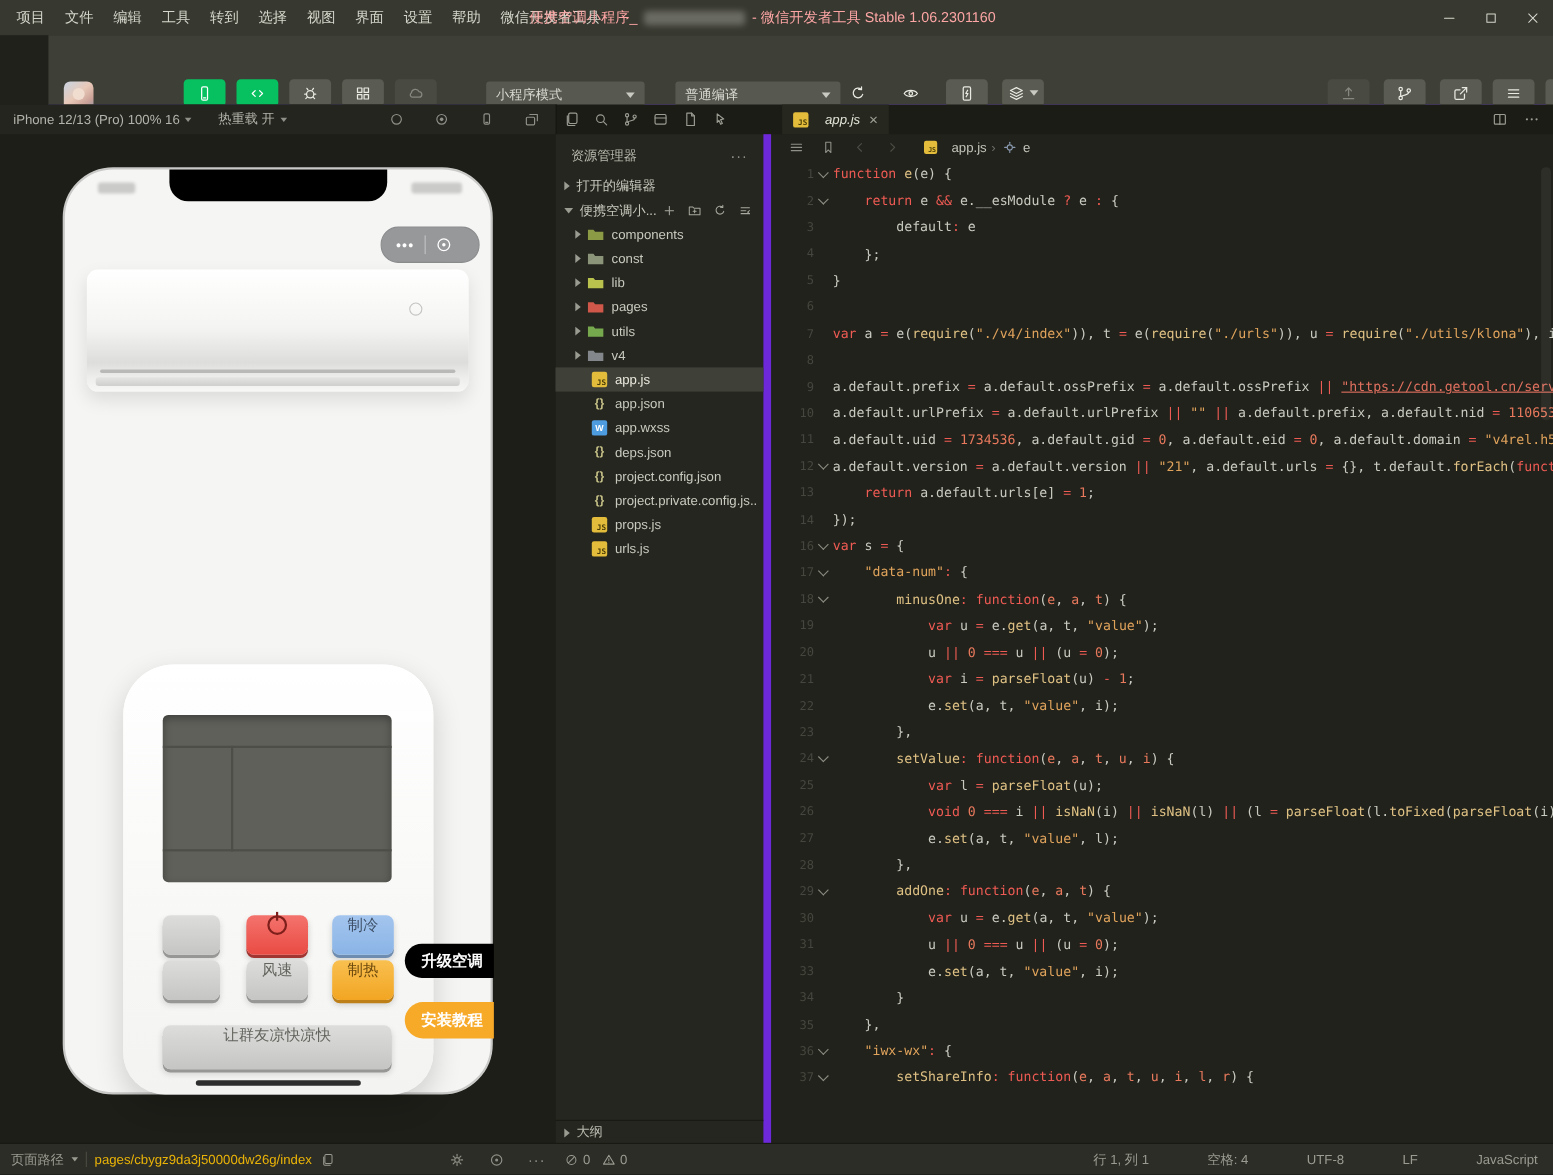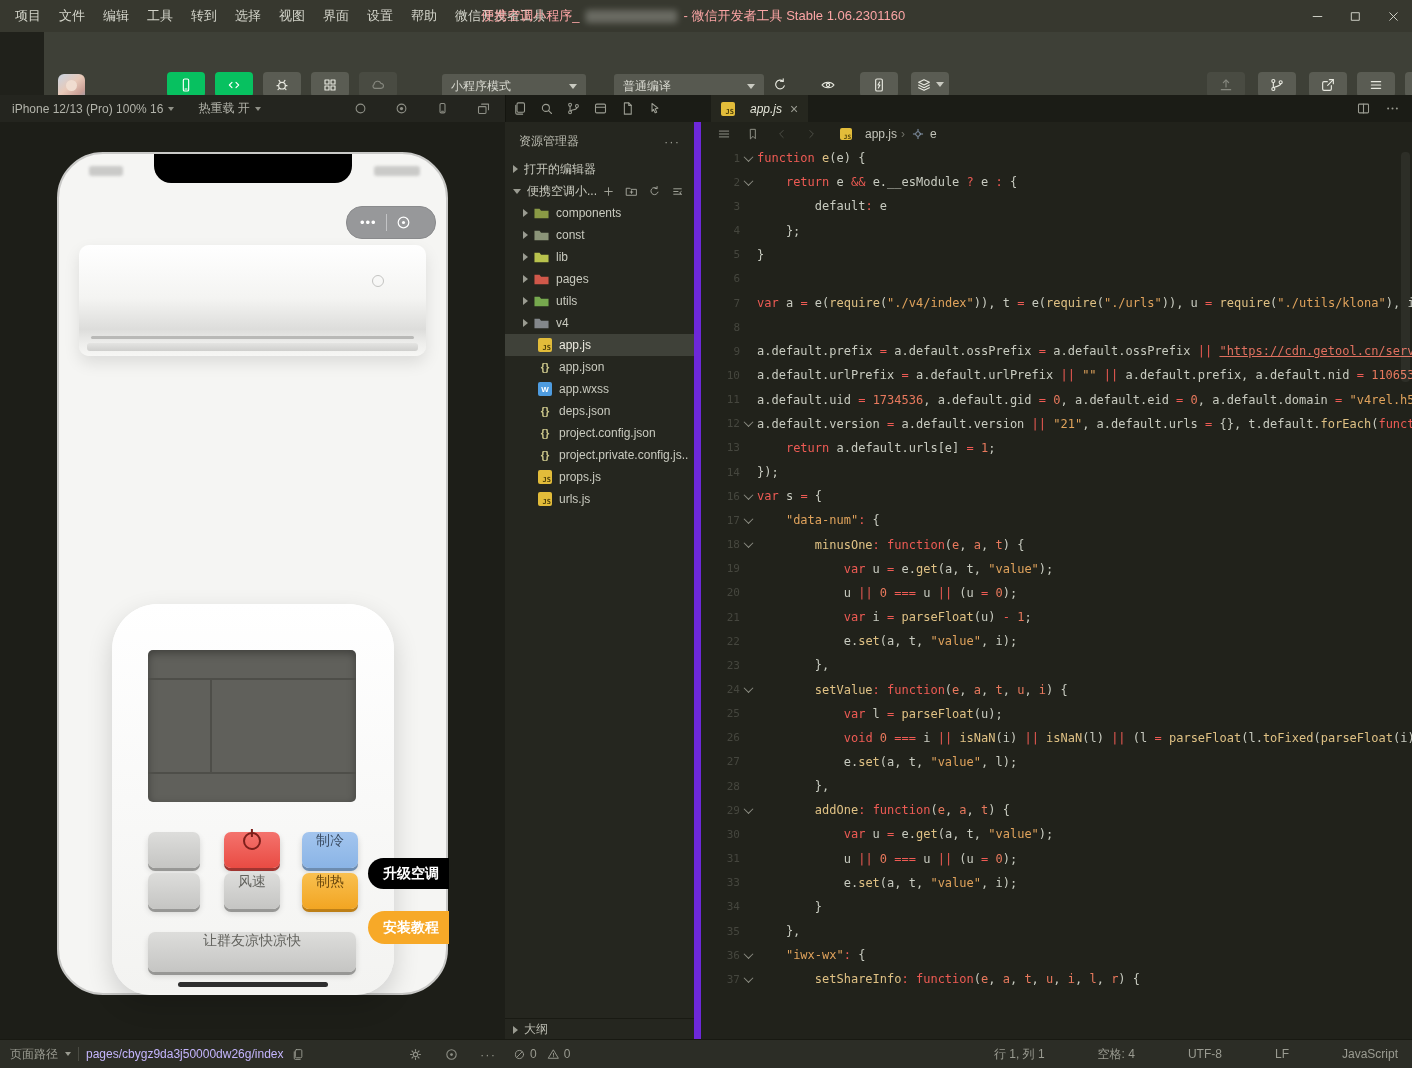--- a/index.html
+++ b/index.html
@@ -129,7 +129,7 @@
              font-size:12px;color:#9a9b91;}
   #sb-left{position:absolute;left:10px;top:0;height:28px;display:flex;align-items:center;gap:7px;}
   .sb-div{width:1px;height:14px;background:#4a4b43;}
-  #sb-path{color:#c4b5fd;}
+  #sb-path{color:#eab308;}
   #sb-left .icon{width:13px;height:13px;}
   #sb-midicons{position:absolute;left:408px;top:0;height:28px;display:flex;align-items:center;gap:21px;color:#8f9087;}
   #sb-midicons .icon{width:15px;height:15px;}

